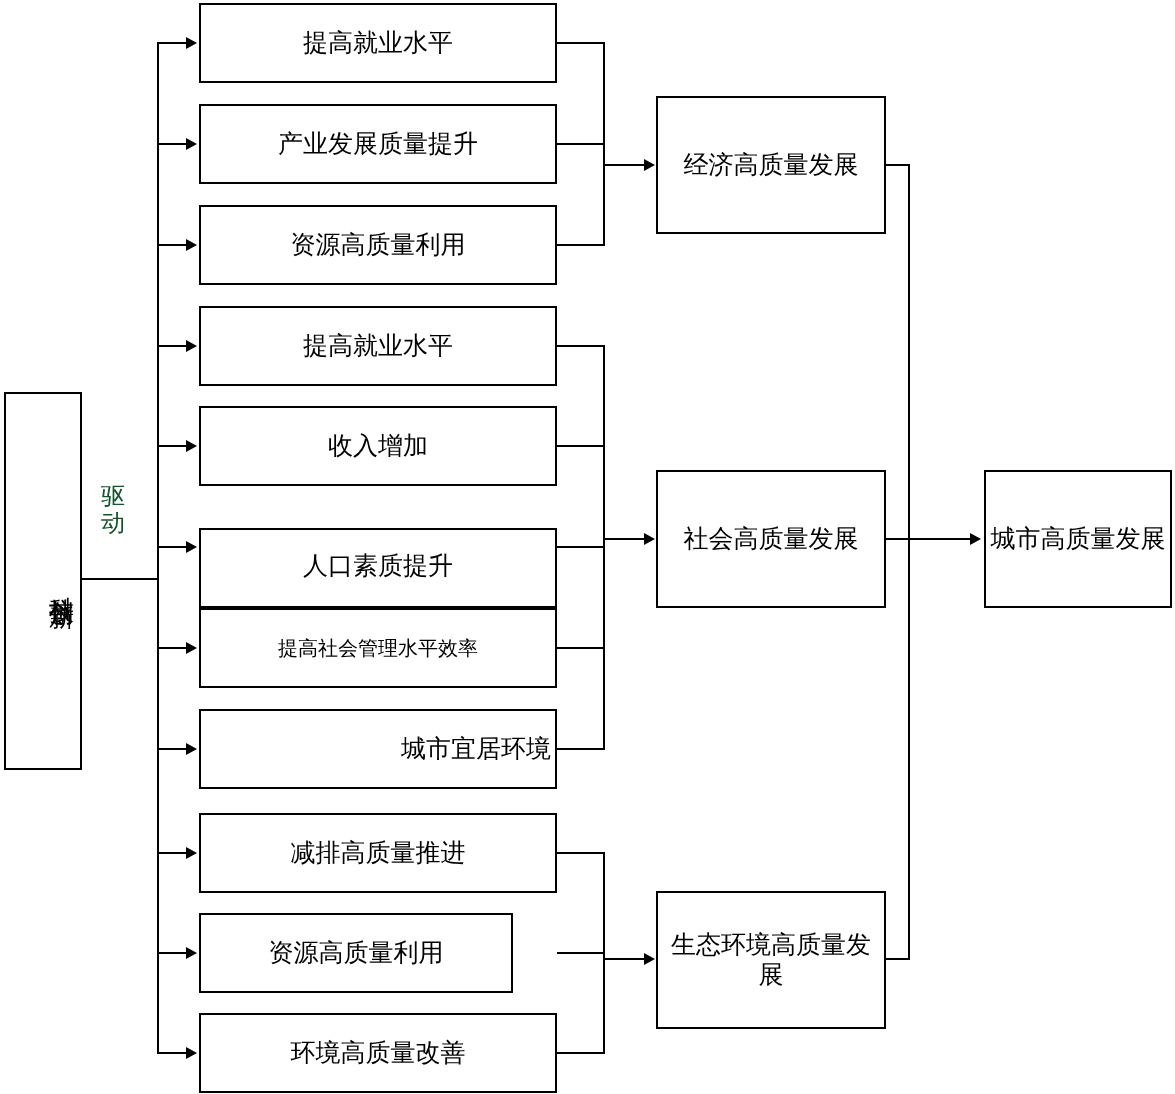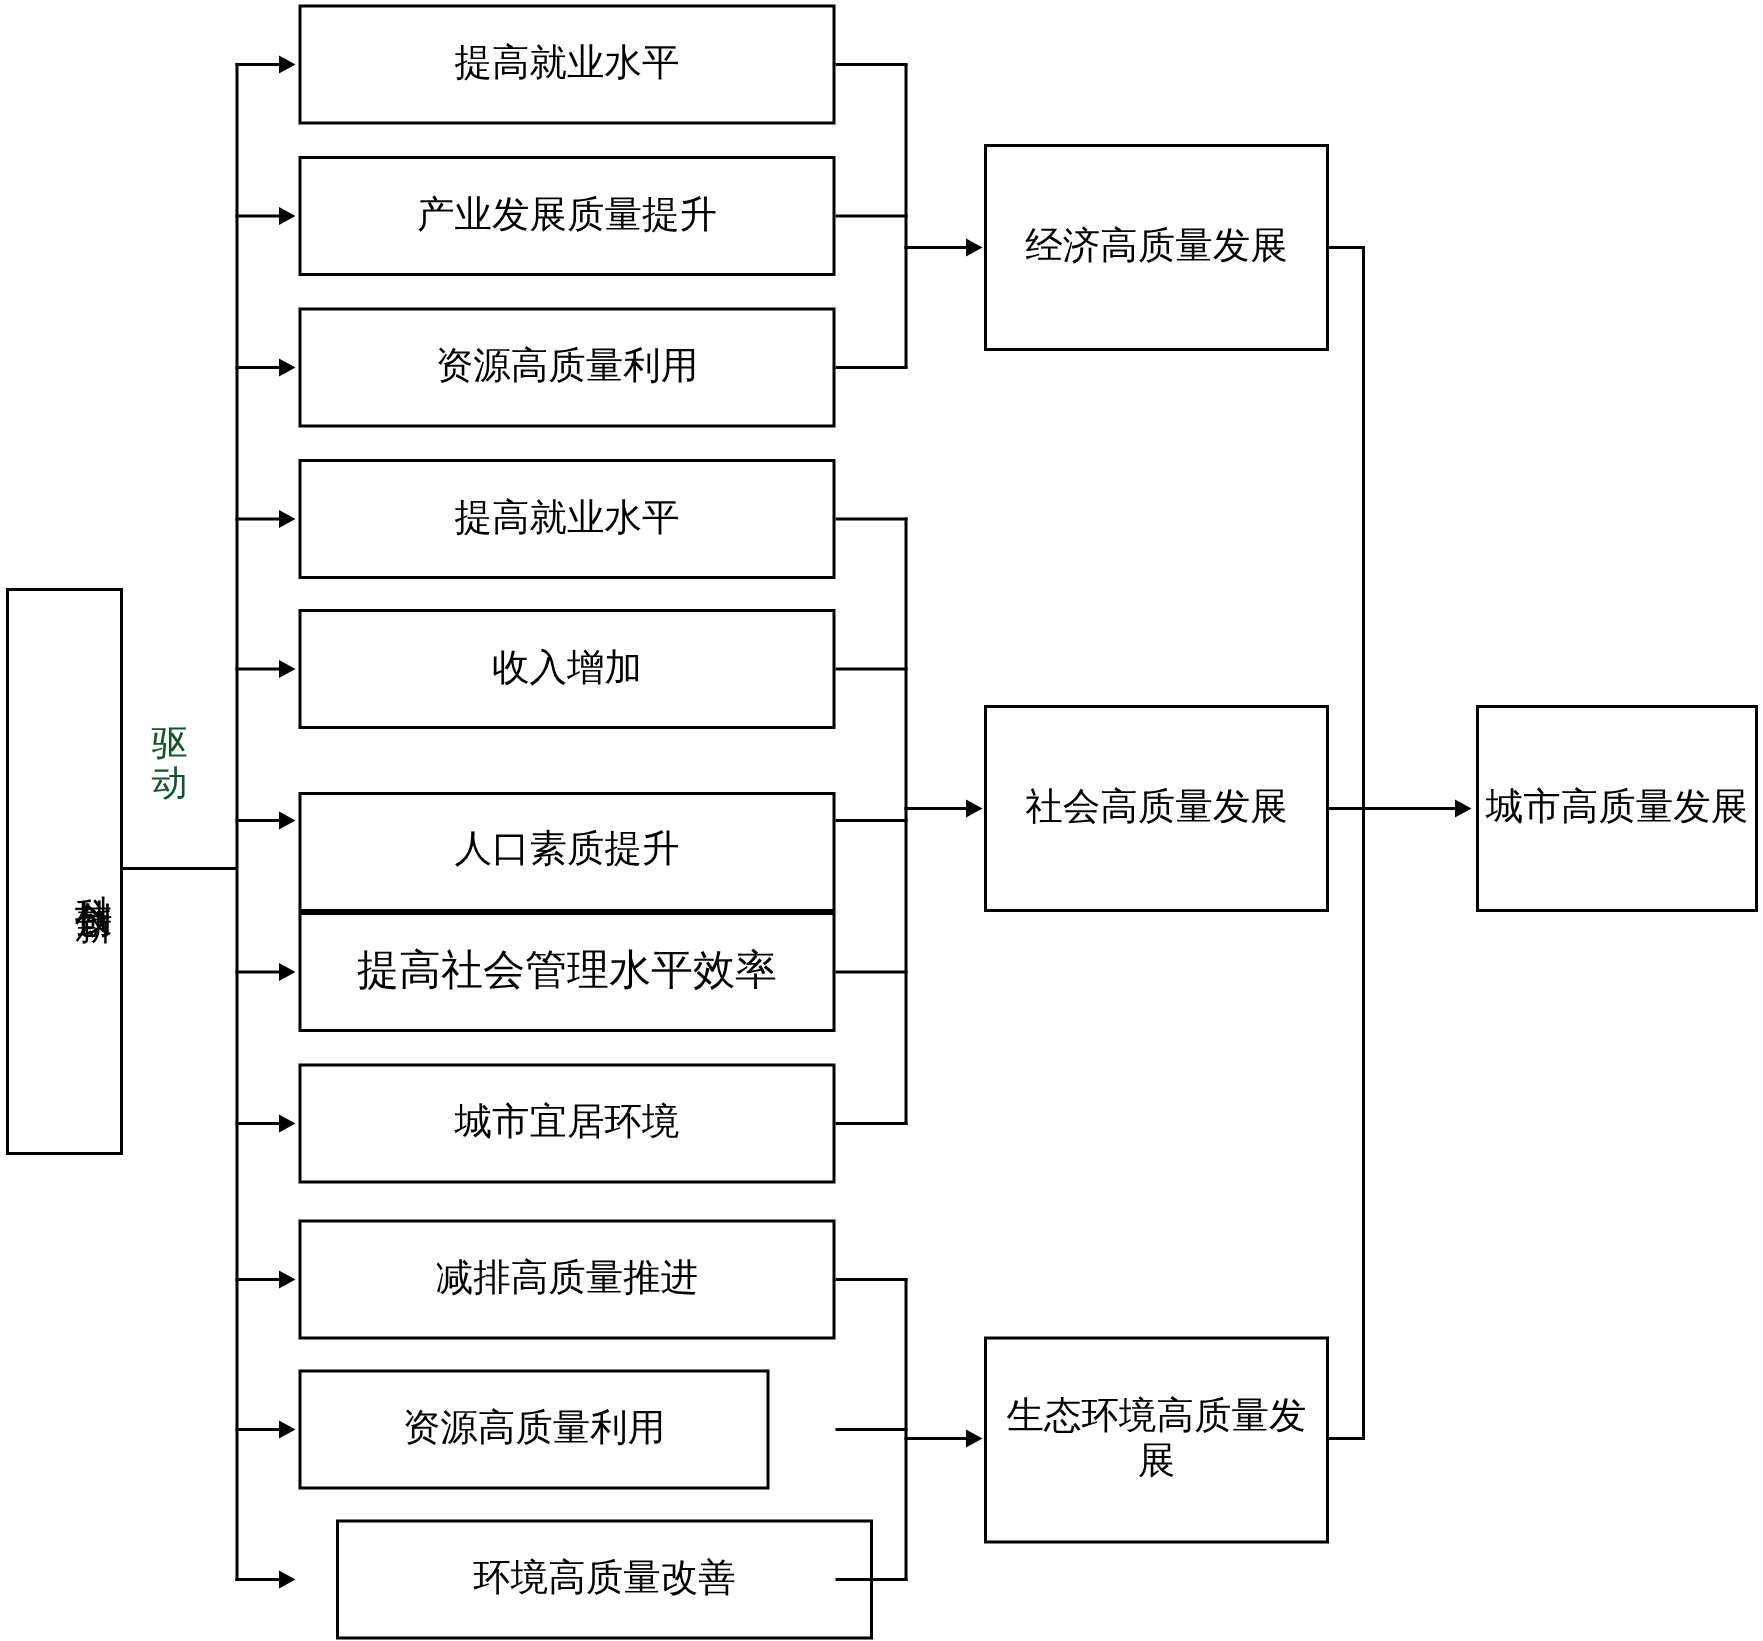--- a/index.html
+++ b/index.html
@@ -39,7 +39,7 @@
     letter-spacing: 2px;
   }
   .lvl1 { font-size: 25px; }
-  .lvl1.small { font-size: 28px; }
+  .lvl1.small { font-size: 20px; }
   .lvl2 { font-size: 25px; }
   .source { font-size: 25px; }
 

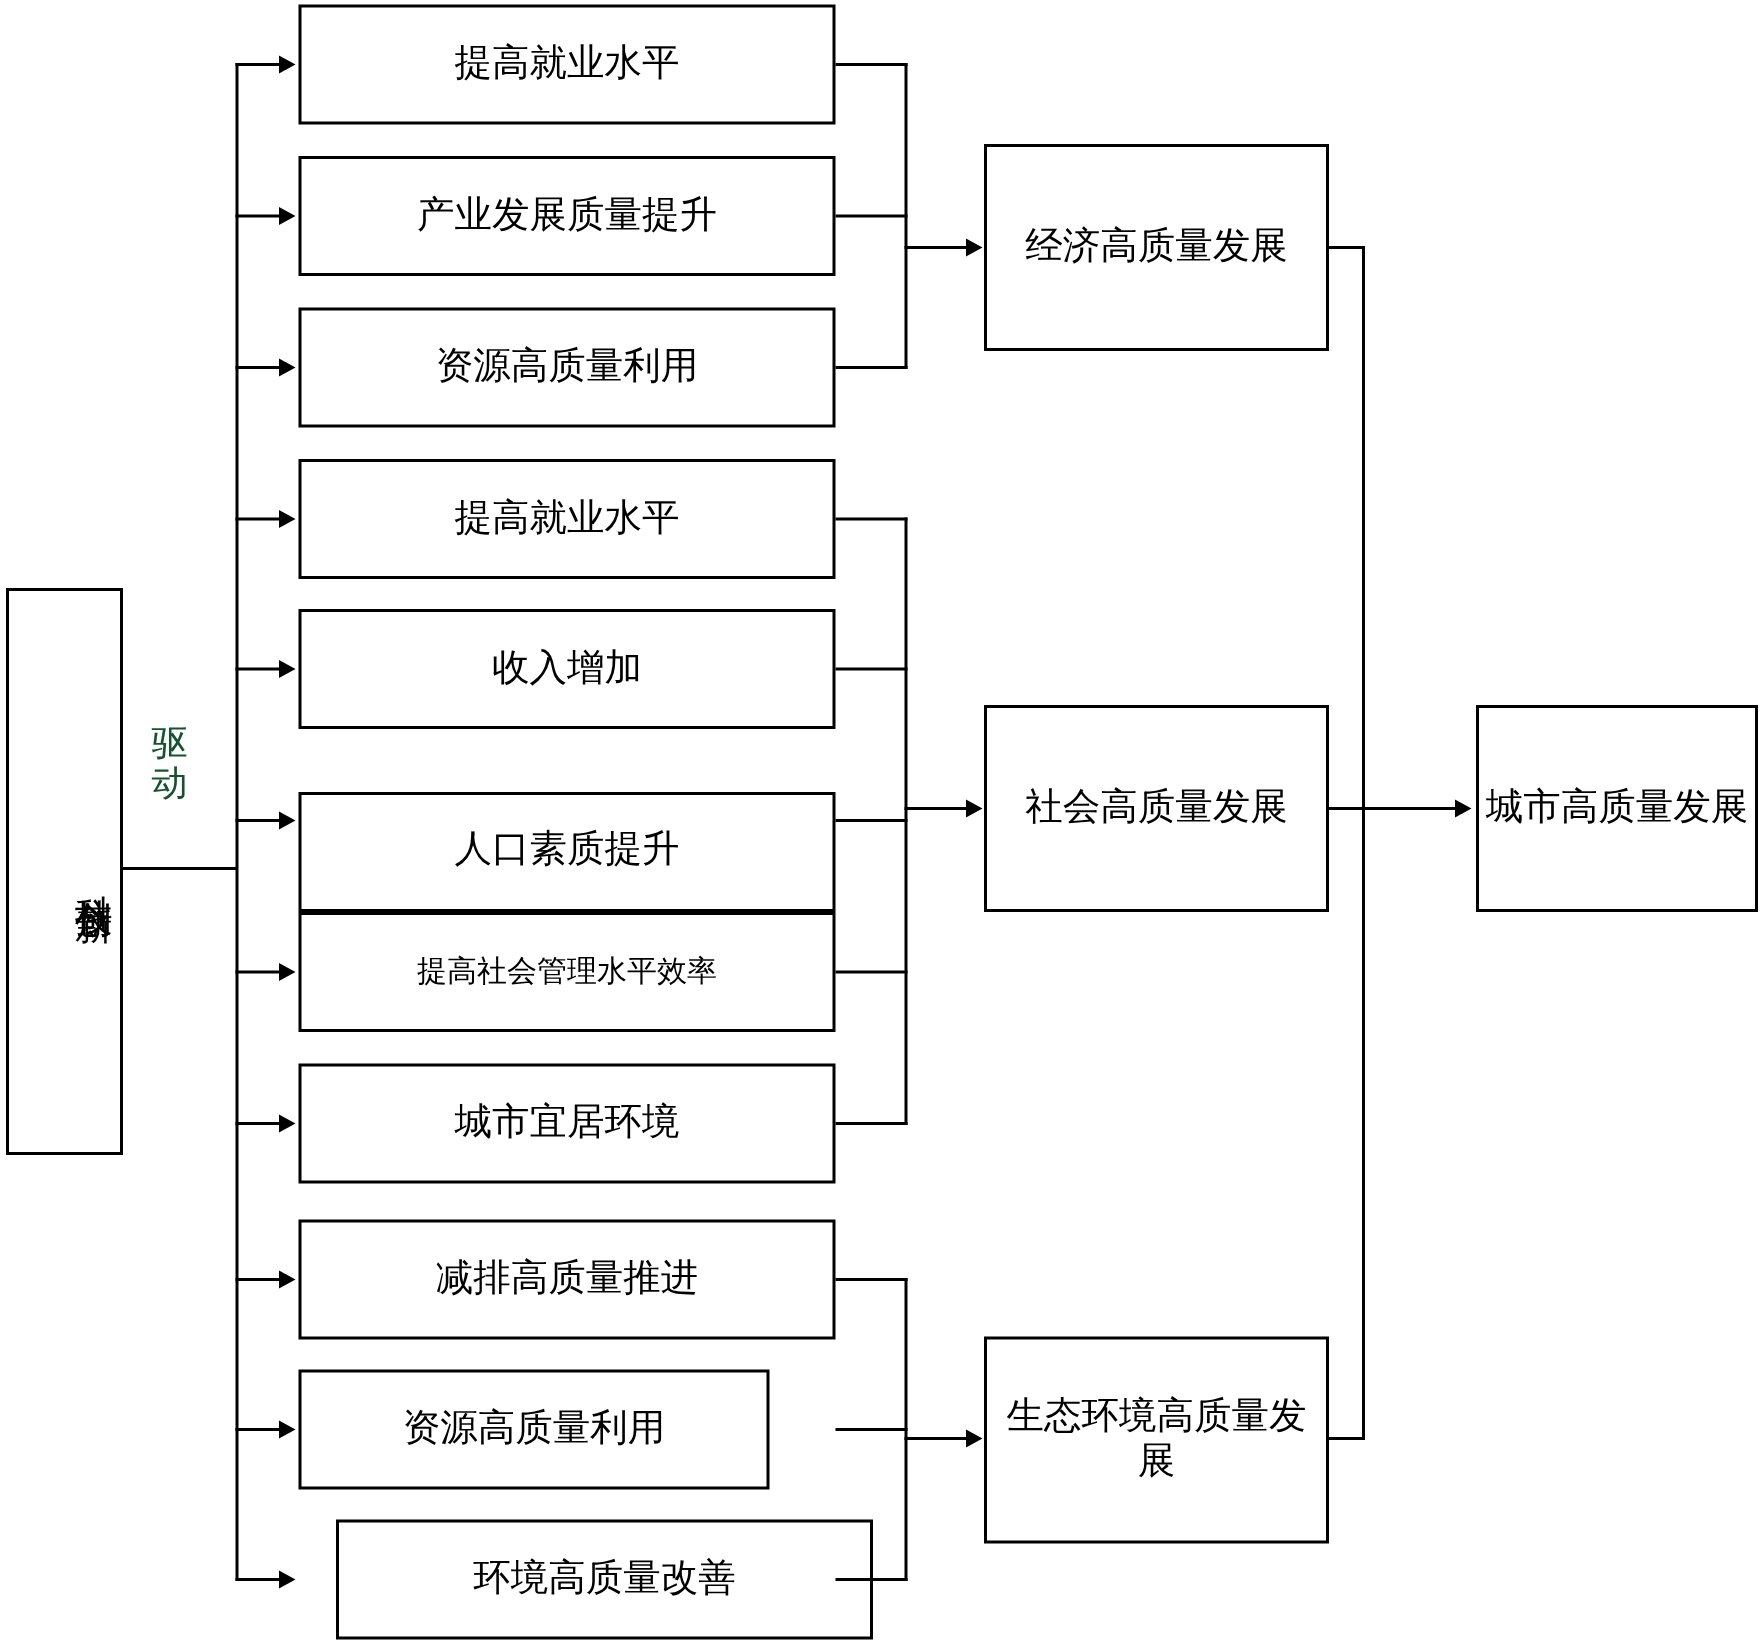--- a/index.html
+++ b/index.html
@@ -107,7 +107,7 @@
   <div class="node lvl1 small" style="left:199px; top:608px; width:358px; height:80px;">
     <span class="label">提高社会管理水平效率</span>
   </div>
-  <div class="node lvl1" style="left:199px; top:709px; width:358px; height:80px;">
+  <div class="node lvl1" style="left:199px; top:709px; width:358px; height:80px;text-align:right;">
     <span class="label">城市宜居环境</span>
   </div>
 

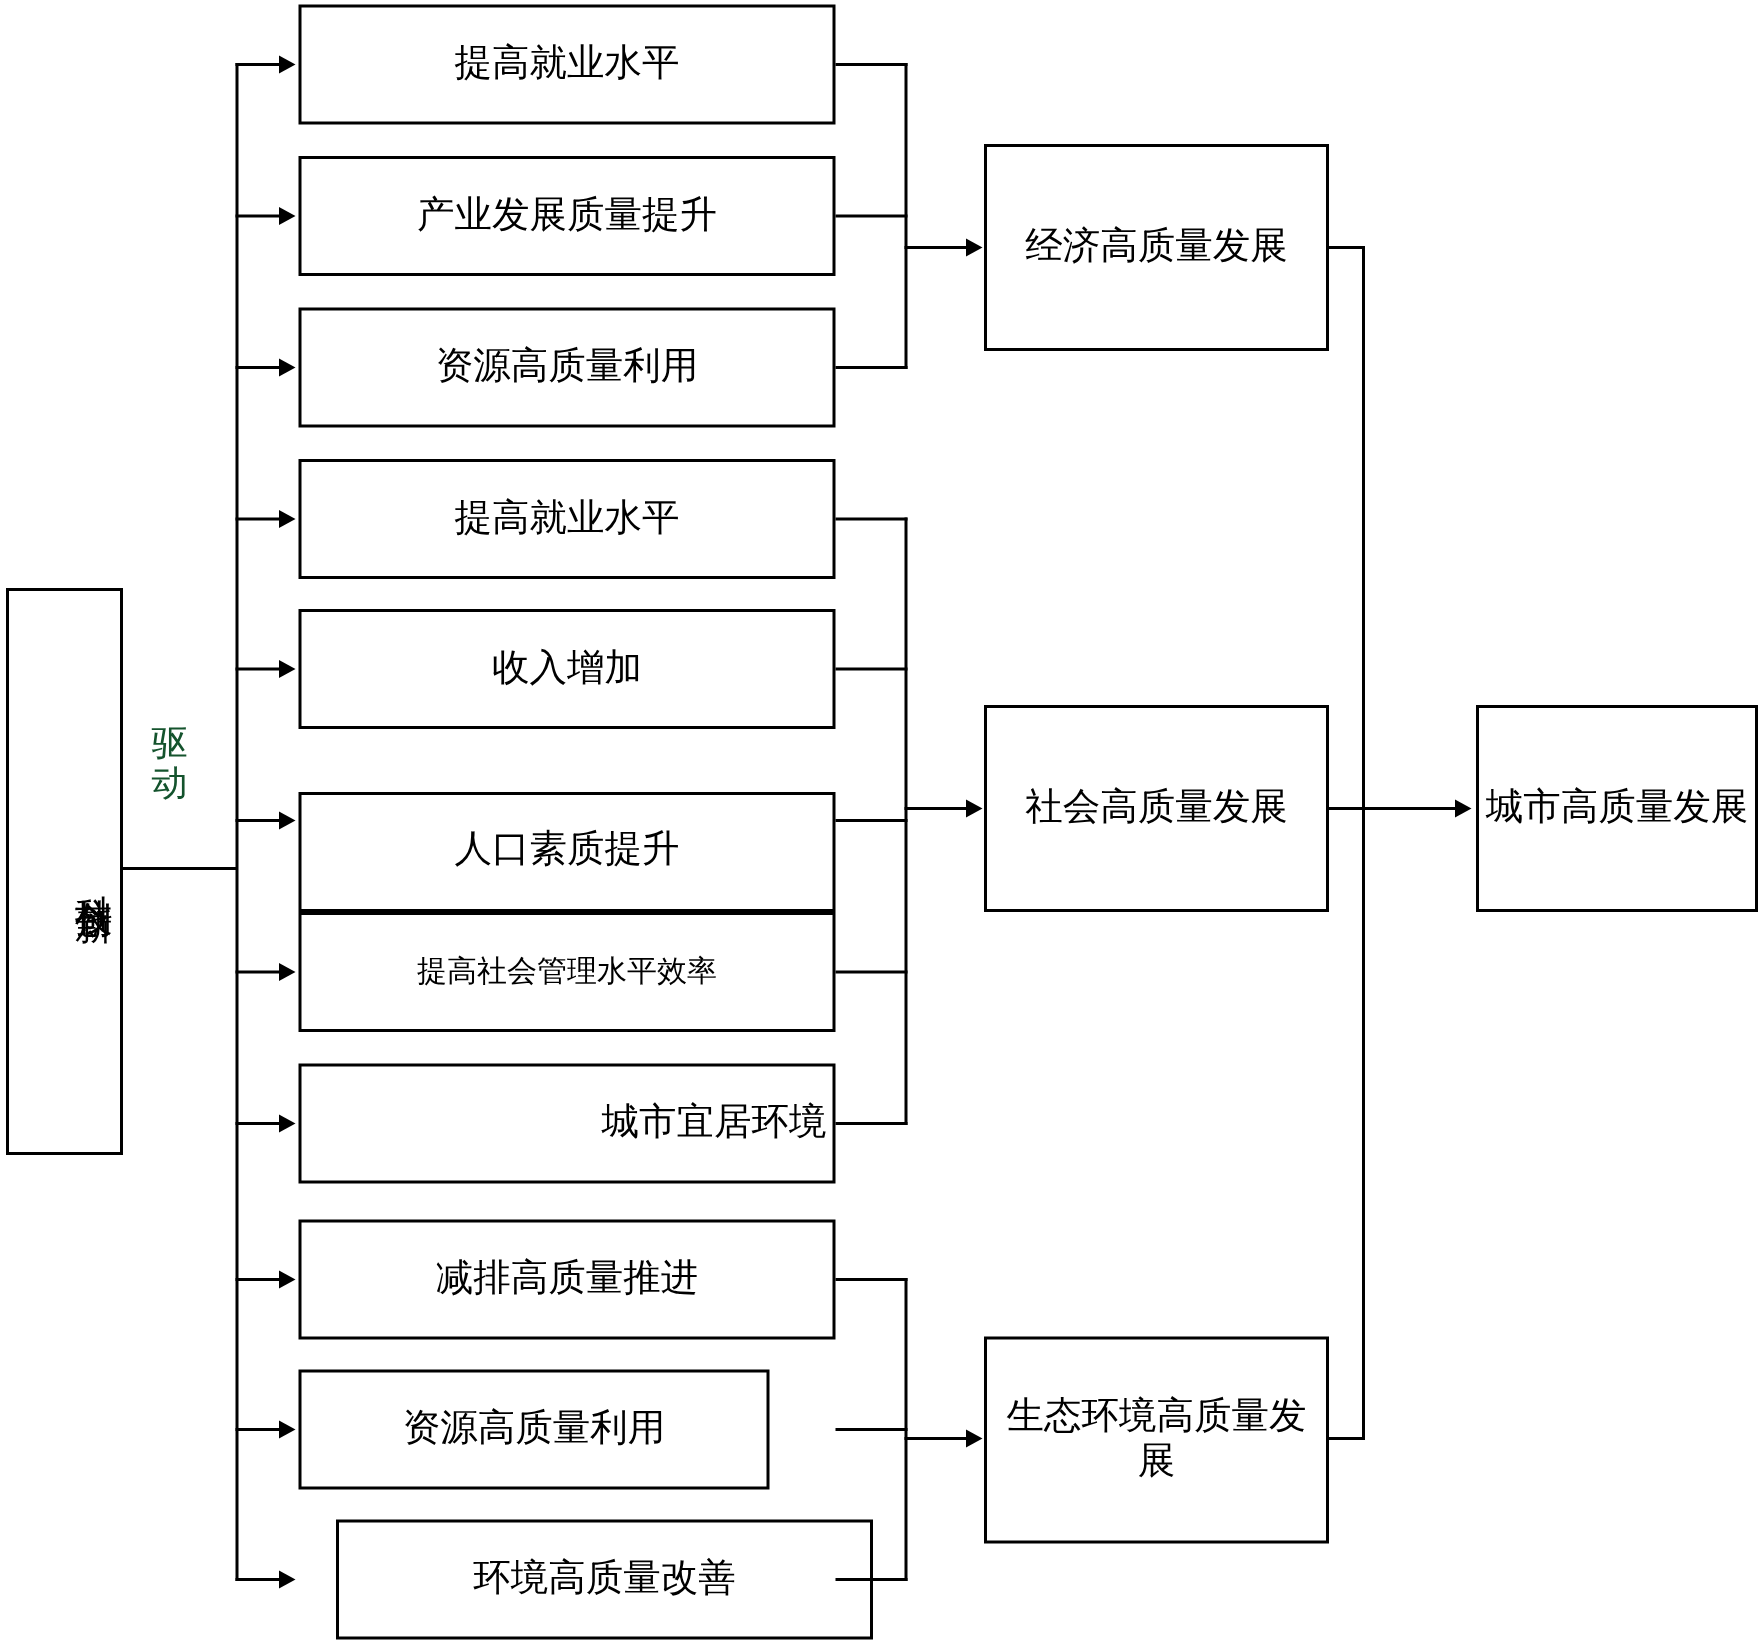--- a/index.html
+++ b/index.html
@@ -117,7 +117,7 @@
   <div class="node lvl1" style="left:199px; top:913px; width:314px; height:80px;">
     <span class="label">资源高质量利用</span>
   </div>
-  <div class="node lvl1" style="left:199px; top:1013px; width:358px; height:80px;margin-left:25px;">
+  <div class="node lvl1" style="left:199px; top:1013px; width:358px; height:80px;">
     <span class="label">环境高质量改善</span>
   </div>
 

